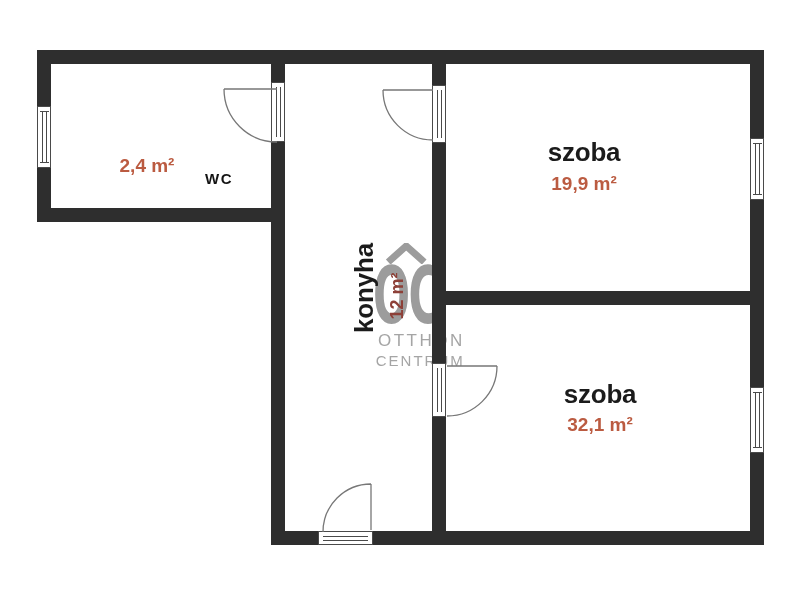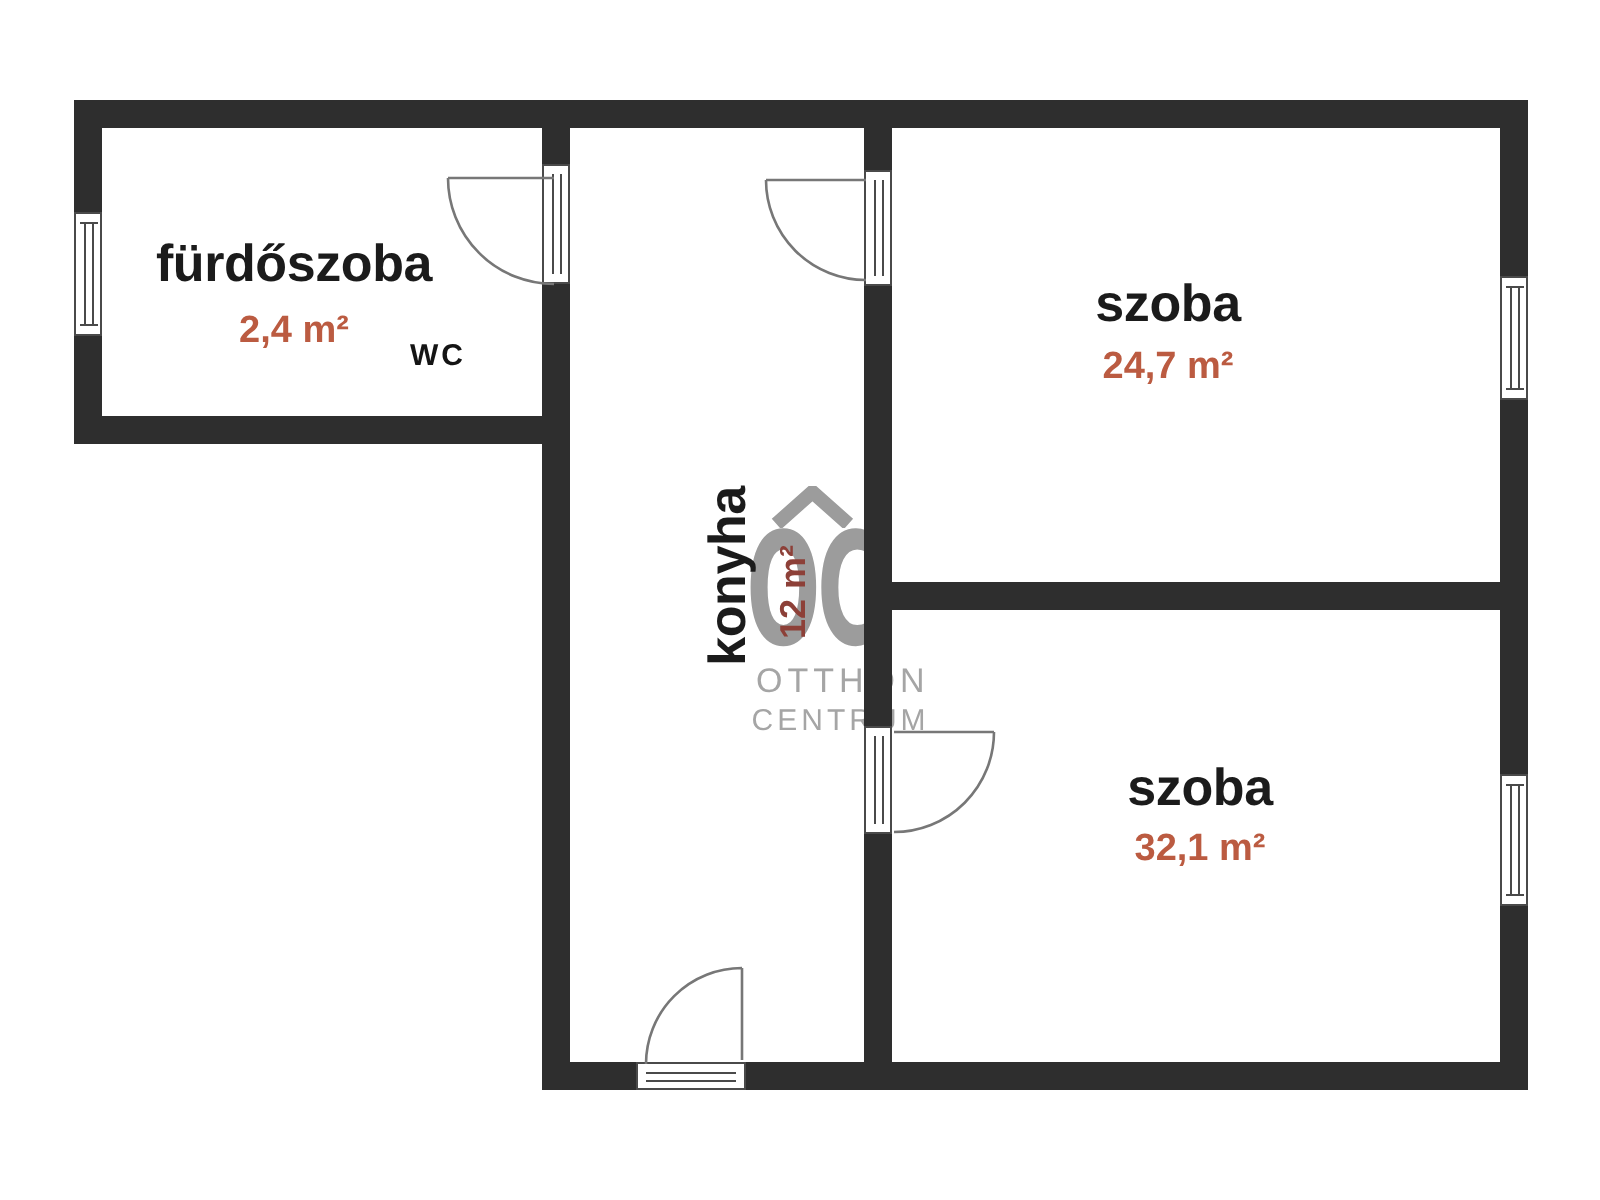--- a/index.html
+++ b/index.html
@@ -112,7 +112,6 @@
     </g>
   </svg>
 
-  <div class="lbl room-name" style="left:147px; top:132px">fürdőszoba</div>
   <div class="lbl room-area" style="left:147px; top:166px">2,4 m²</div>
 
   <div class="lbl wc-label" style="left:219px; top:178px">WC</div>

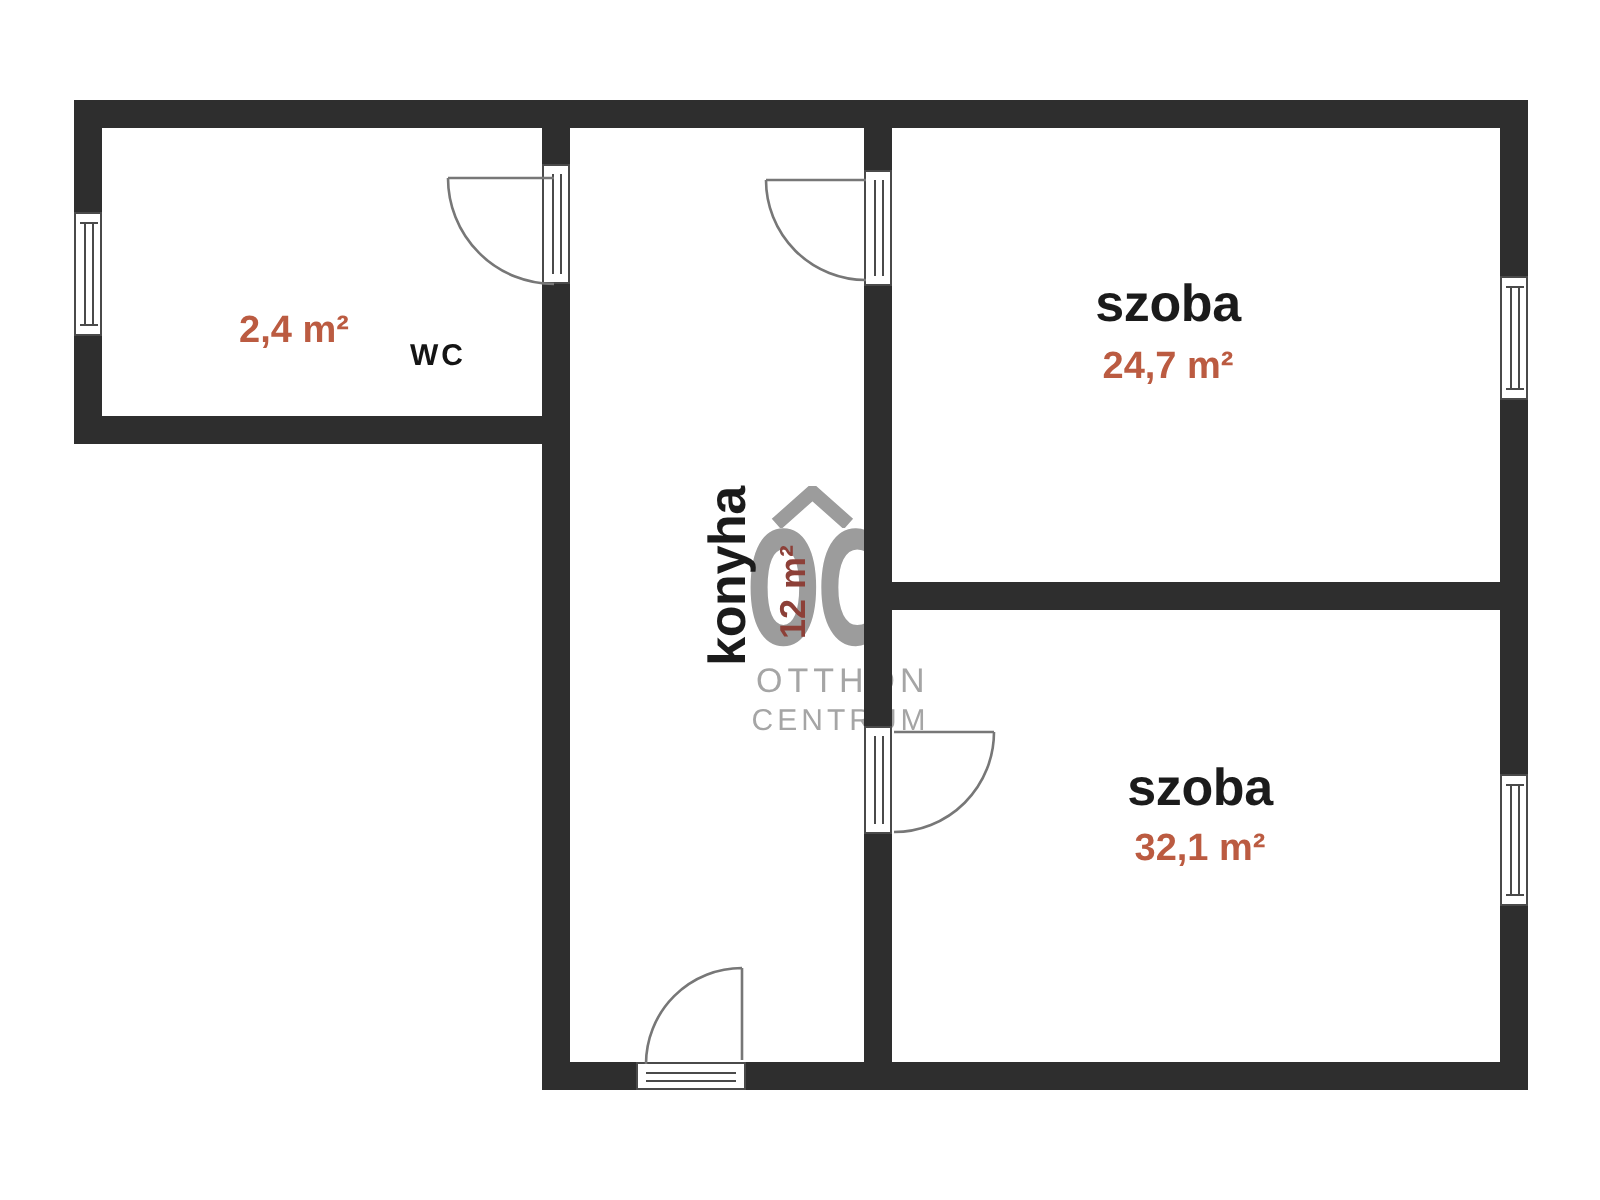--- a/index.html
+++ b/index.html
@@ -120,7 +120,7 @@
   <div class="lbl room-area konyha-area vert" style="left:397px; top:296px">12 m²</div>
 
   <div class="lbl room-name" style="left:584px; top:152px">szoba</div>
-  <div class="lbl room-area" style="left:584px; top:184px">24,7 m²</div>
+  <div class="lbl room-area" style="left:584px; top:184px">19,9 m²</div>
 
   <div class="lbl room-name" style="left:600px; top:394px">szoba</div>
   <div class="lbl room-area" style="left:600px; top:425px">32,1 m²</div>

